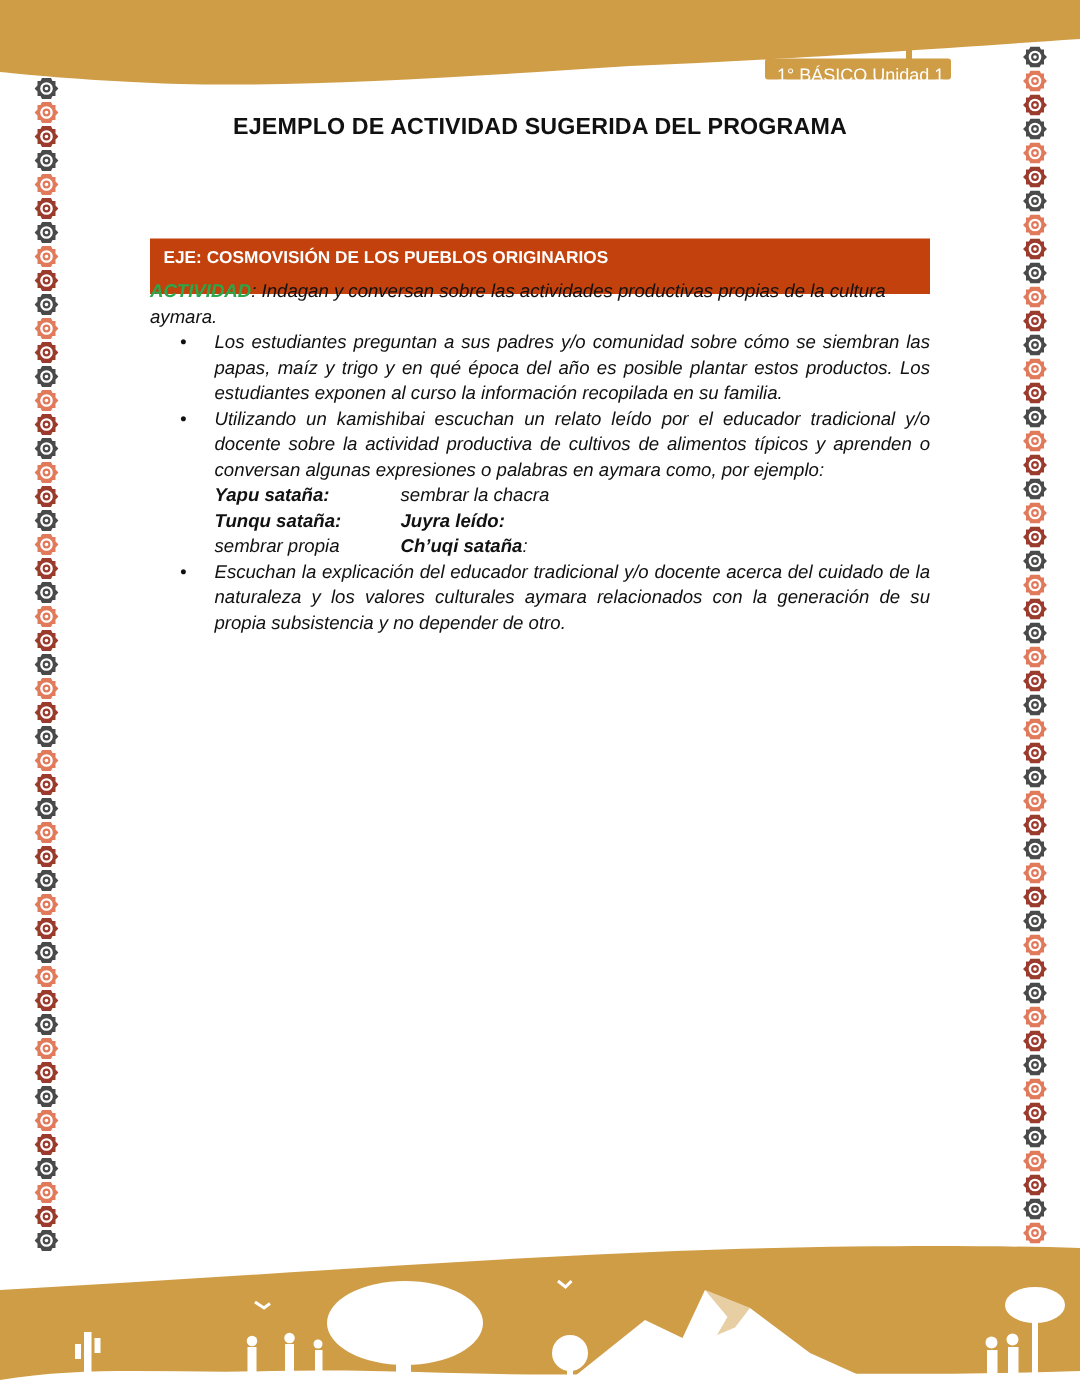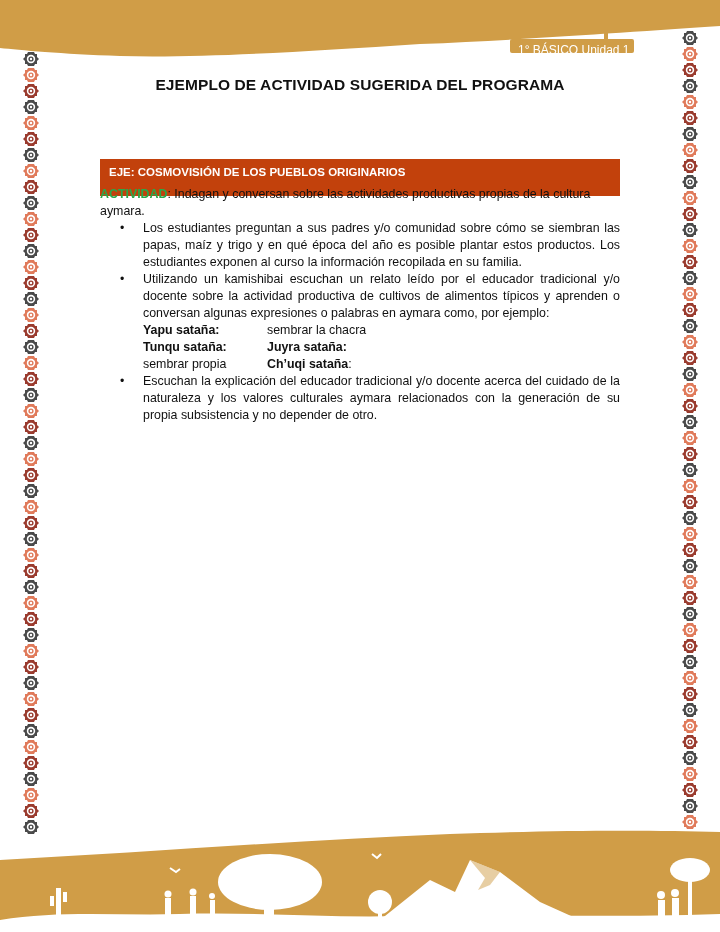--- a/index.html
+++ b/index.html
@@ -29,7 +29,7 @@
     background: #c2410c; color: #fff; font-weight: bold; font-size: 11.5px;
     padding: 7px 0 0 9px; box-sizing: border-box; margin-top: 34px;
   }
-  .content { position: absolute; left: 100px; top: 186px; width: 520px; font-size: 12.4px; line-height: 17px; }
+  .content { position: absolute; left: 100px; top: 186px; width: 520px; font-size: 12.4px; line-height: 17px; font-style: italic; }
   .activity-label { color: #2aa84a; font-weight: bold; }
   .ejemplos { margin-top: 17px; }
   ul.examples { list-style: none; margin: 0; padding: 0; }

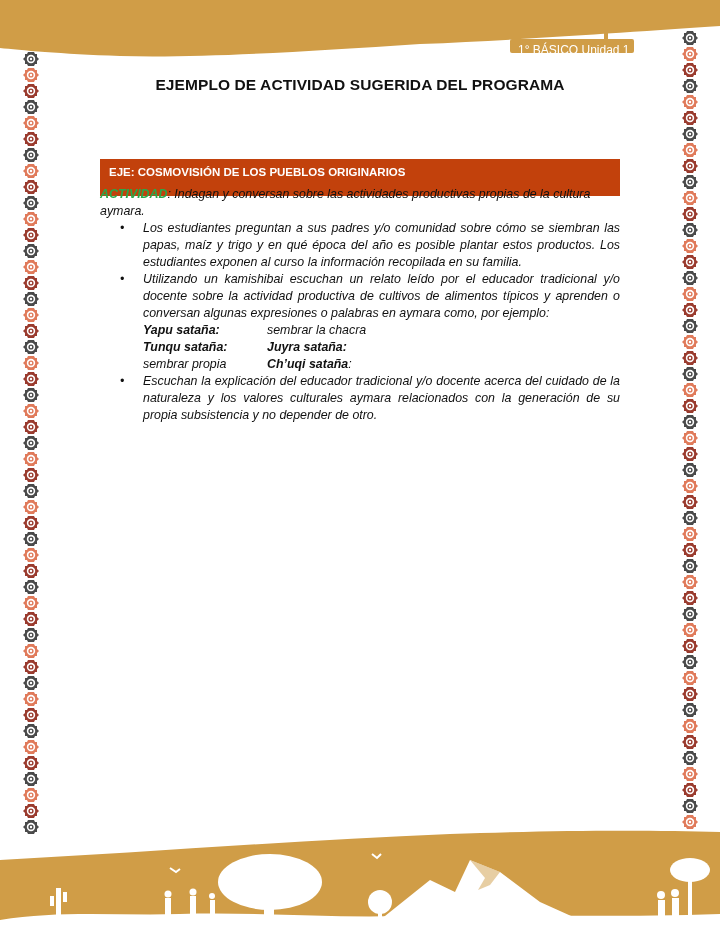--- a/index.html
+++ b/index.html
@@ -669,7 +669,7 @@
         <span class="term">Yapu sataña:</span>
         <span>sembrar la chacra</span>
         <span class="term">Tunqu sataña:</span>
-        <span class="term">Juyra sataña:</span>
+        <span class="term">Juyra leído:</span>
         <span>sembrar propia</span>
         <span><span class="term">Ch’uqi sataña</span><span>:</span></span>
       </div>

